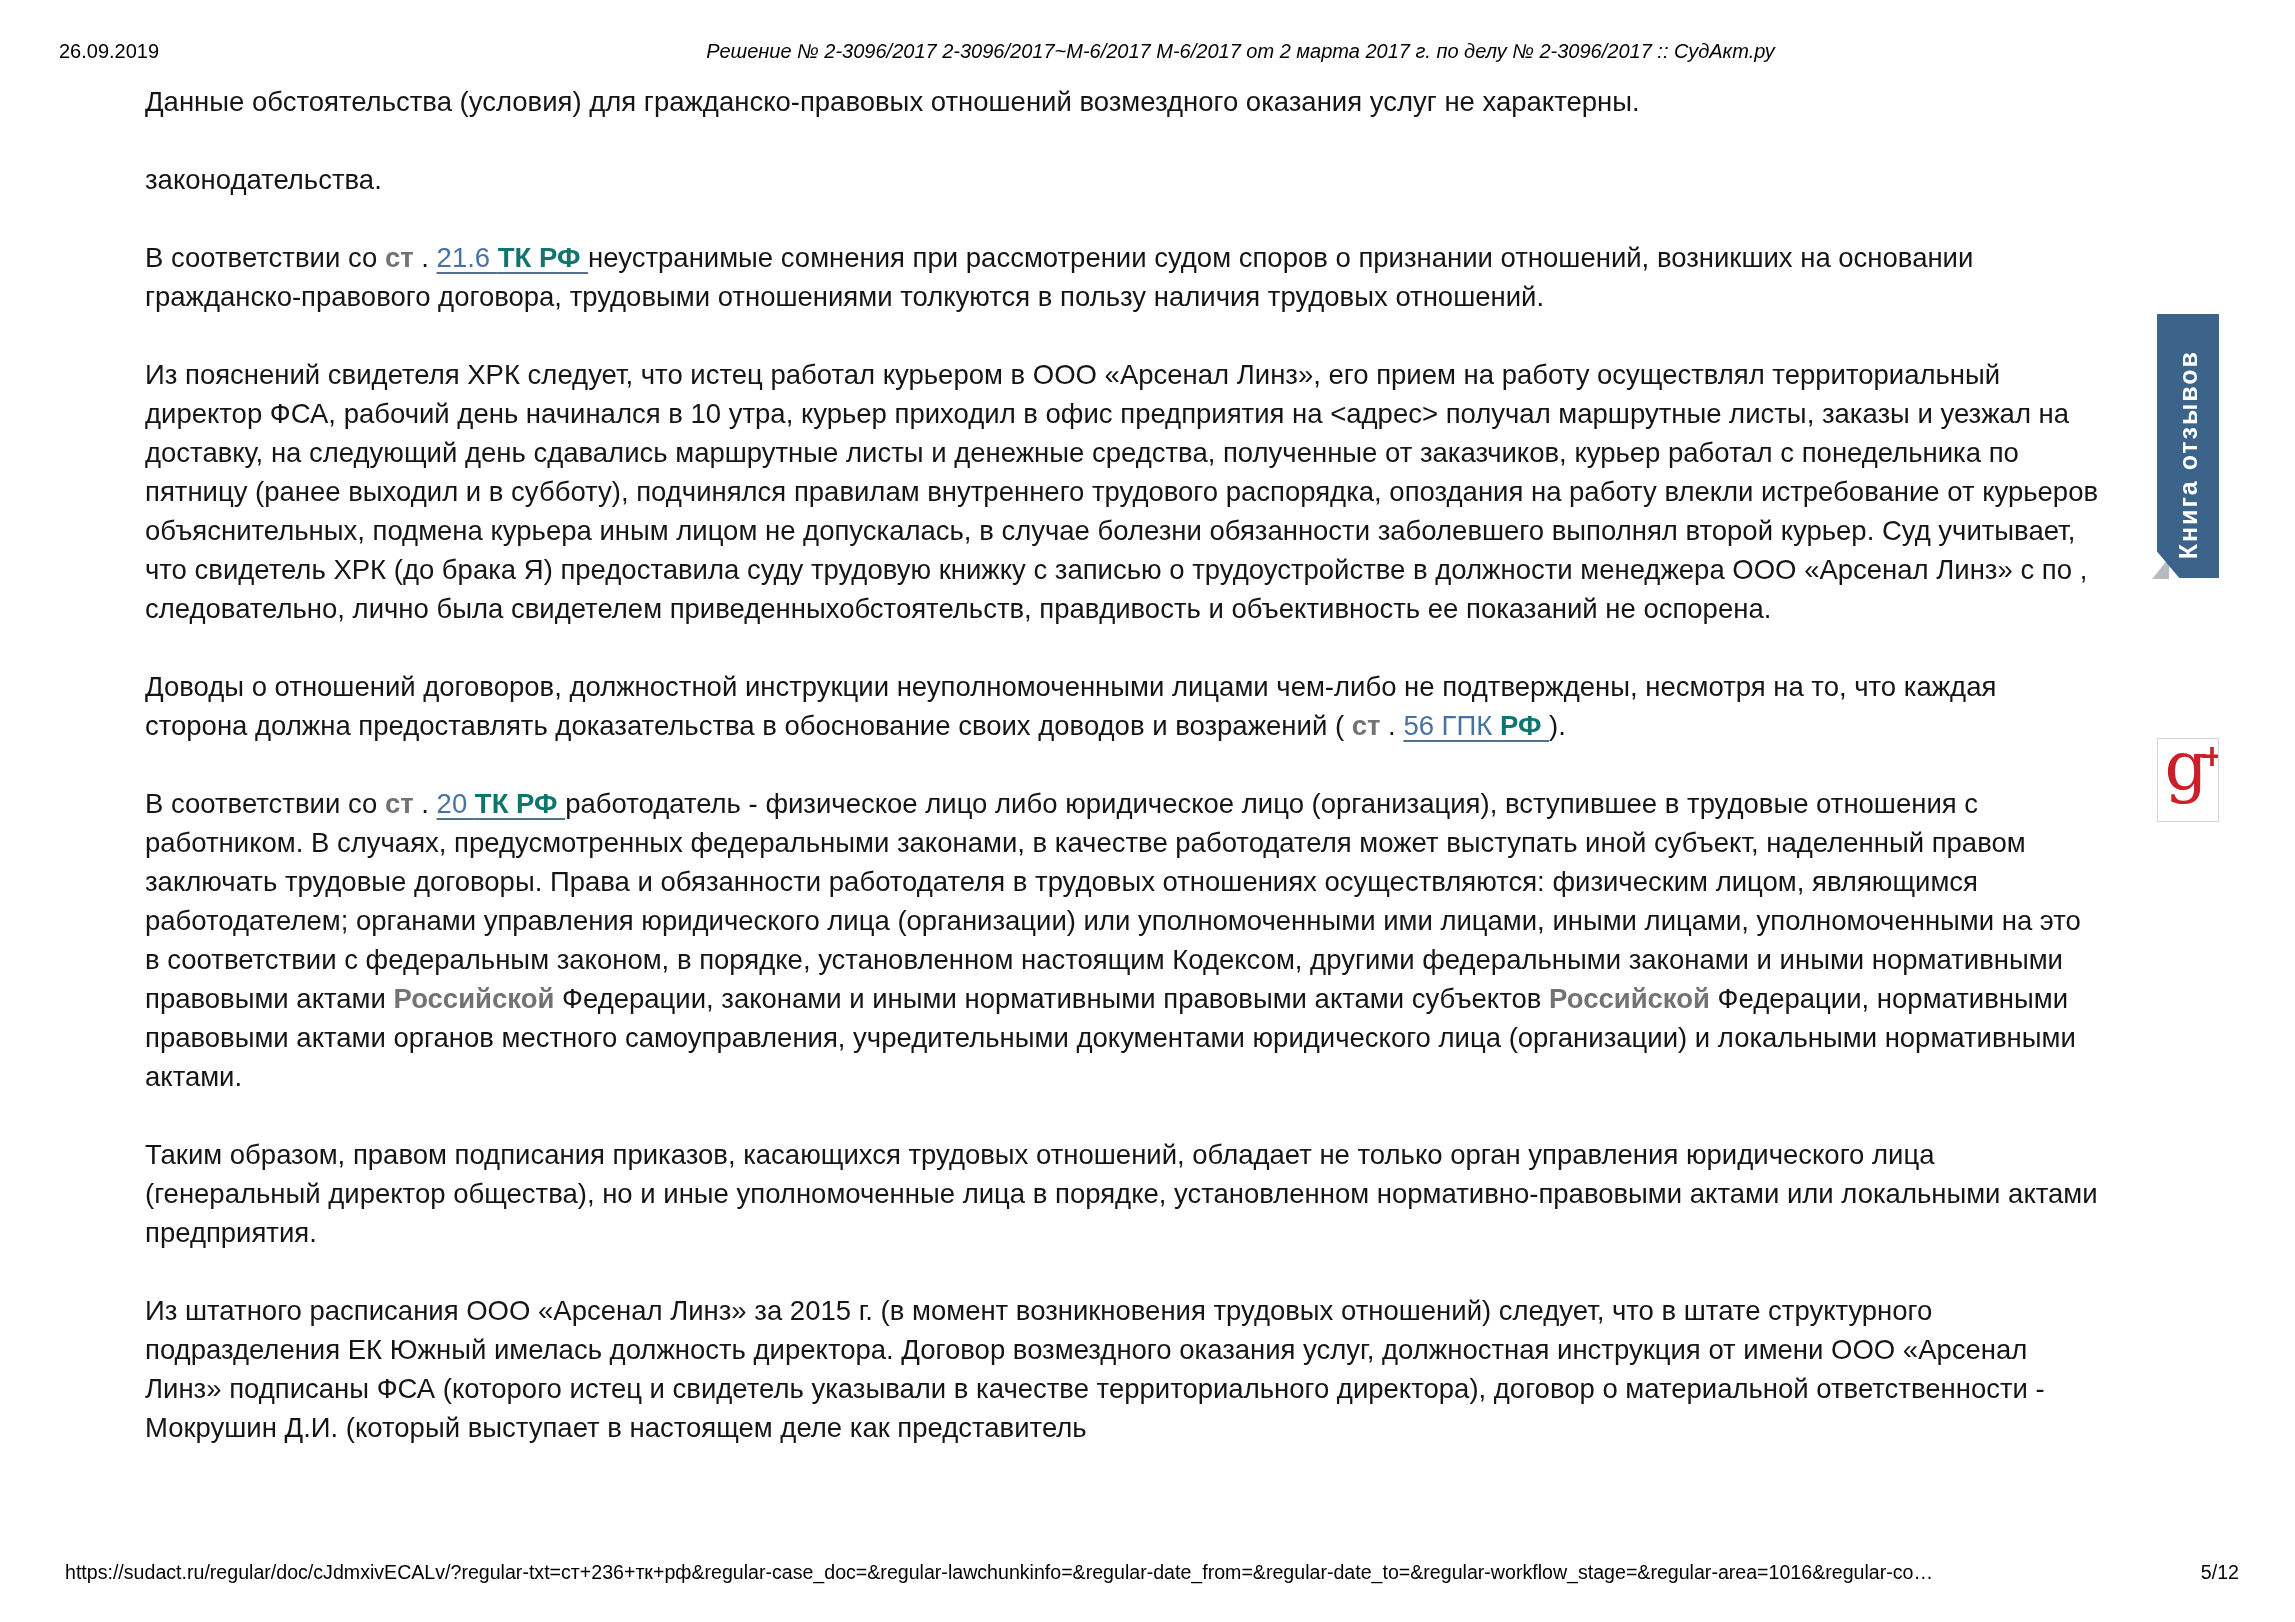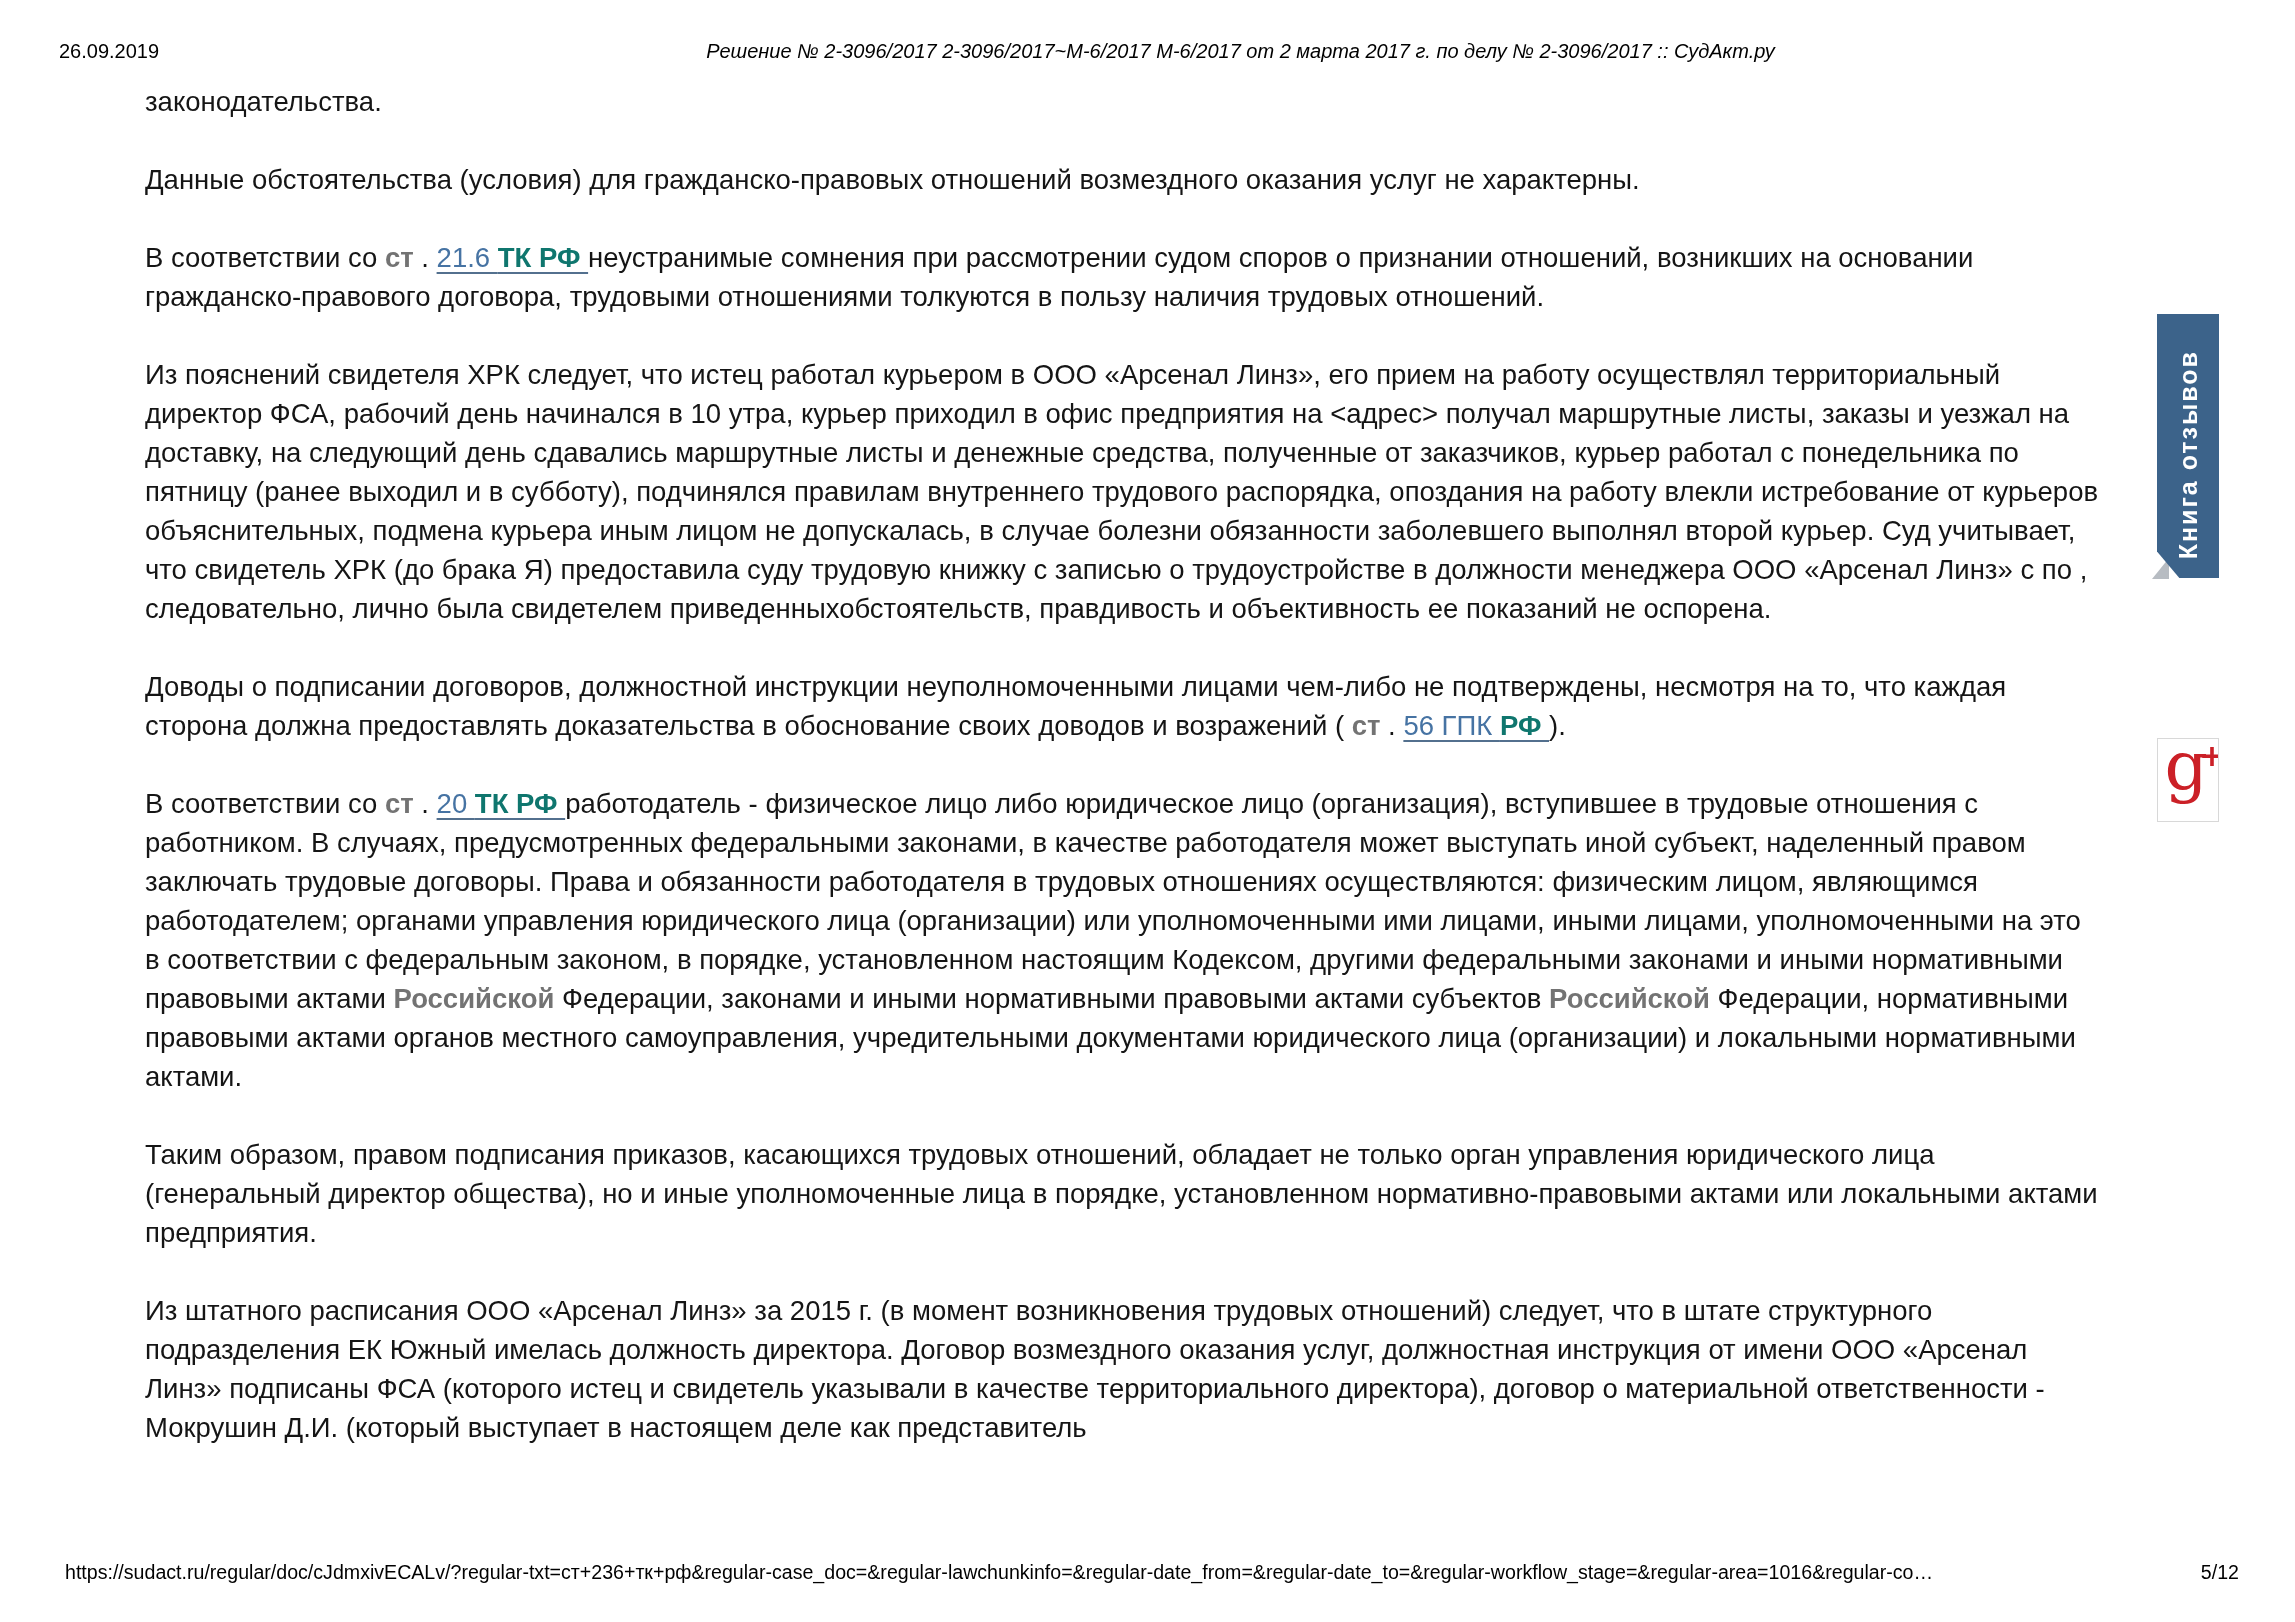--- a/index.html
+++ b/index.html
@@ -105,8 +105,8 @@
   </div>
 
   <div class="doc">
+      <p><span>Данные обстоятельства (условия) для гражданско-правовых отношений возмездного оказания услуг не характерны.</span></p>
       <p><span>законодательства.</span></p>
-      <p><span>Данные обстоятельства (условия) для гражданско-правовых отношений возмездного оказания услуг не характерны.</span></p>
       <p><span>В соответствии со </span><span class="bold">ст</span><span> . </span><a class="law-link"><span class="link-num">21.6 </span><span class="link-law">ТК РФ </span></a><span>неустранимые сомнения при рассмотрении судом споров о признании отношений, возникших на основании гражданско-правового договора, трудовыми отношениями толкуются в пользу наличия трудовых отношений.</span></p>
       <p><span>Из пояснений свидетеля ХРК следует, что истец работал курьером в ООО «Арсенал Линз», его прием на работу осуществлял территориальный директор ФСА, рабочий день начинался в 10 утра, курьер приходил в офис предприятия на &lt;адрес&gt; получал маршрутные листы, заказы и уезжал на доставку, на следующий день сдавались маршрутные листы и денежные средства, полученные от заказчиков, курьер работал с понедельника по пятницу (ранее выходил и в субботу), подчинялся правилам внутреннего трудового распорядка, опоздания на работу влекли истребование от курьеров объяснительных, подмена курьера иным лицом не допускалась, в случае болезни обязанности заболевшего выполнял второй курьер. Суд учитывает, что свидетель ХРК (до брака Я) предоставила суду трудовую книжку с записью о трудоустройстве в должности менеджера ООО «Арсенал Линз» с по , следовательно, лично была свидетелем приведенныхобстоятельств, правдивость и объективность ее показаний не оспорена.</span></p>
       <p><span>Доводы о подписании договоров, должностной инструкции неуполномоченными лицами чем-либо не подтверждены, несмотря на то, что каждая сторона должна предоставлять доказательства в обоснование своих доводов и возражений ( </span><span class="bold">ст</span><span> . </span><a class="law-link"><span class="link-num">56 ГПК </span><span class="link-law">РФ </span></a><span>).</span></p>

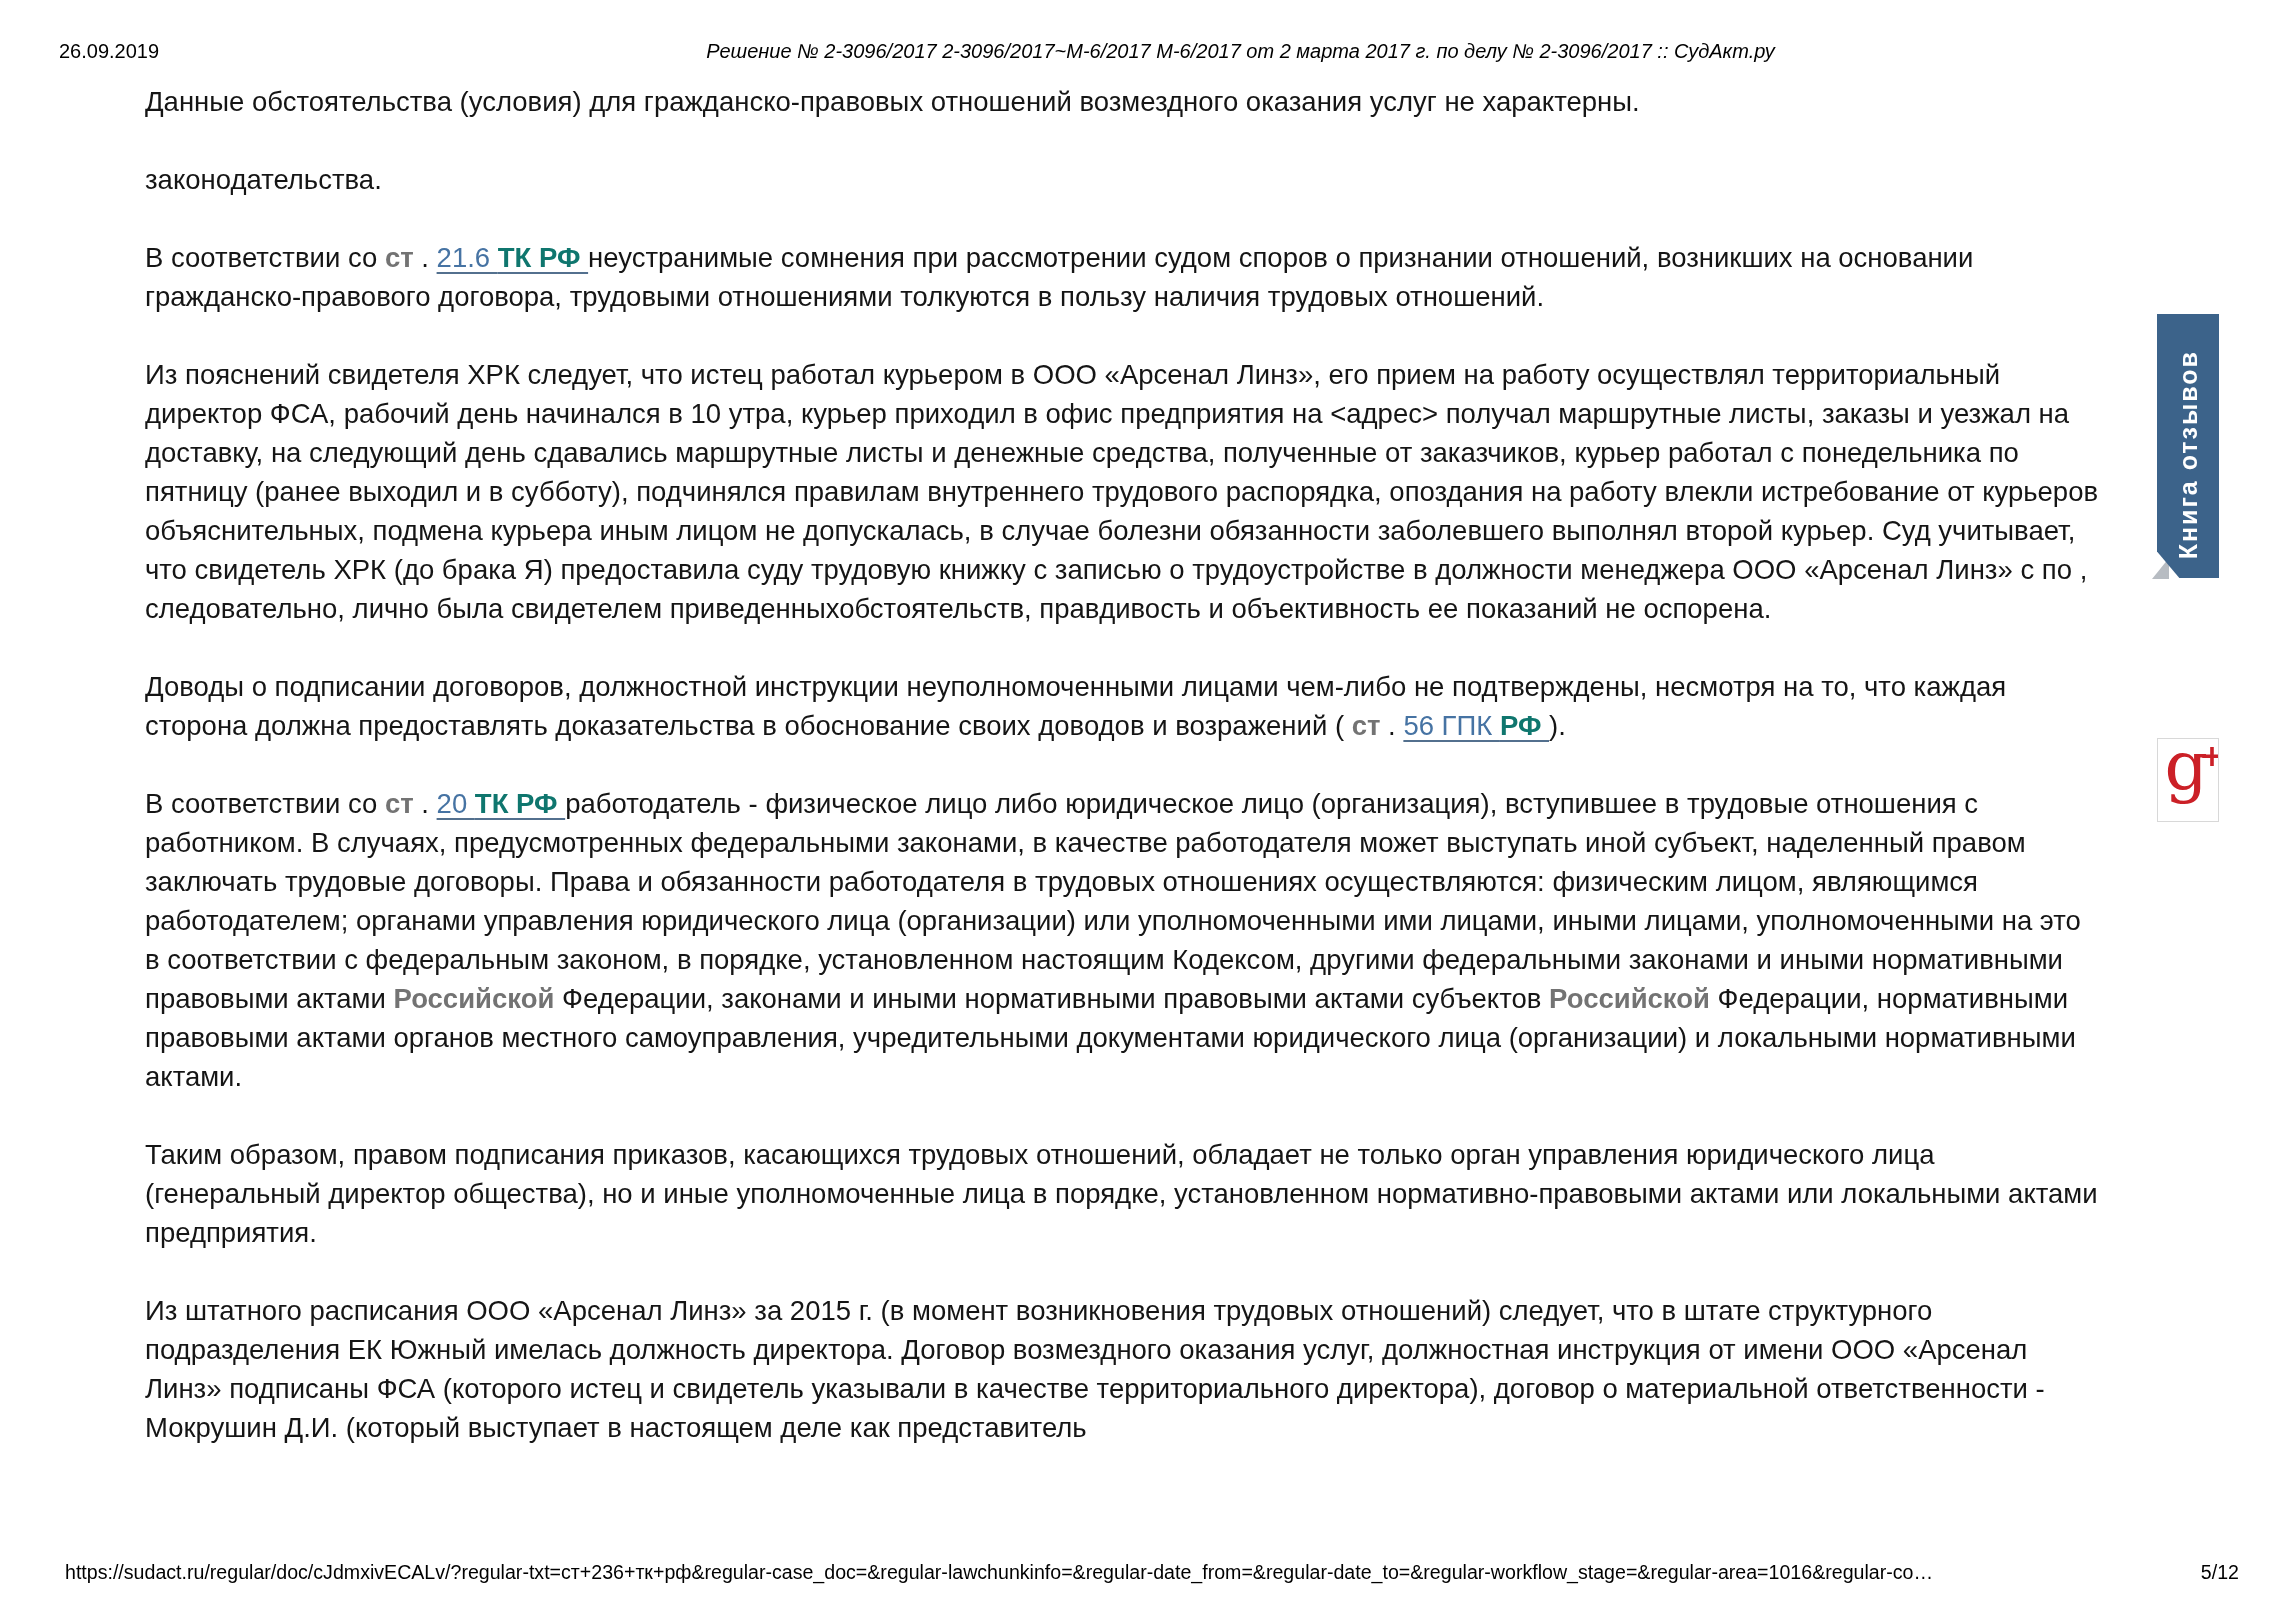--- a/index.html
+++ b/index.html
@@ -109,7 +109,7 @@
       <p><span>законодательства.</span></p>
       <p><span>В соответствии со </span><span class="bold">ст</span><span> . </span><a class="law-link"><span class="link-num">21.6 </span><span class="link-law">ТК РФ </span></a><span>неустранимые сомнения при рассмотрении судом споров о признании отношений, возникших на основании гражданско-правового договора, трудовыми отношениями толкуются в пользу наличия трудовых отношений.</span></p>
       <p><span>Из пояснений свидетеля ХРК следует, что истец работал курьером в ООО «Арсенал Линз», его прием на работу осуществлял территориальный директор ФСА, рабочий день начинался в 10 утра, курьер приходил в офис предприятия на &lt;адрес&gt; получал маршрутные листы, заказы и уезжал на доставку, на следующий день сдавались маршрутные листы и денежные средства, полученные от заказчиков, курьер работал с понедельника по пятницу (ранее выходил и в субботу), подчинялся правилам внутреннего трудового распорядка, опоздания на работу влекли истребование от курьеров объяснительных, подмена курьера иным лицом не допускалась, в случае болезни обязанности заболевшего выполнял второй курьер. Суд учитывает, что свидетель ХРК (до брака Я) предоставила суду трудовую книжку с записью о трудоустройстве в должности менеджера ООО «Арсенал Линз» с по , следовательно, лично была свидетелем приведенныхобстоятельств, правдивость и объективность ее показаний не оспорена.</span></p>
-      <p><span>Доводы о подписании договоров, должностной инструкции неуполномоченными лицами чем-либо не подтверждены, несмотря на то, что каждая сторона должна предоставлять доказательства в обоснование своих доводов и возражений ( </span><span class="bold">ст</span><span> . </span><a class="law-link"><span class="link-num">56 ГПК </span><span class="link-law">РФ </span></a><span>).</span></p>
+      <p><span>Доводы о отношений договоров, должностной инструкции неуполномоченными лицами чем-либо не подтверждены, несмотря на то, что каждая сторона должна предоставлять доказательства в обоснование своих доводов и возражений ( </span><span class="bold">ст</span><span> . </span><a class="law-link"><span class="link-num">56 ГПК </span><span class="link-law">РФ </span></a><span>).</span></p>
       <p><span>В соответствии со </span><span class="bold">ст</span><span> . </span><a class="law-link"><span class="link-num">20 </span><span class="link-law">ТК РФ </span></a><span>работодатель - физическое лицо либо юридическое лицо (организация), вступившее в трудовые отношения с работником. В случаях, предусмотренных федеральными законами, в качестве работодателя может выступать иной субъект, наделенный правом заключать трудовые договоры. Права и обязанности работодателя в трудовых отношениях осуществляются: физическим лицом, являющимся работодателем; органами управления юридического лица (организации) или уполномоченными ими лицами, иными лицами, уполномоченными на это в соответствии с федеральным законом, в порядке, установленном настоящим Кодексом, другими федеральными законами и иными нормативными правовыми актами </span><span class="bold">Российской</span><span> Федерации, законами и иными нормативными правовыми актами субъектов </span><span class="bold">Российской</span><span> Федерации, нормативными правовыми актами органов местного самоуправления, учредительными документами юридического лица (организации) и локальными нормативными актами.</span></p>
       <p><span>Таким образом, правом подписания приказов, касающихся трудовых отношений, обладает не только орган управления юридического лица (генеральный директор общества), но и иные уполномоченные лица в порядке, установленном нормативно-правовыми актами или локальными актами предприятия.</span></p>
       <p><span>Из штатного расписания ООО «Арсенал Линз» за 2015 г. (в момент возникновения трудовых отношений) следует, что в штате структурного подразделения ЕК Южный имелась должность директора. Договор возмездного оказания услуг, должностная инструкция от имени ООО «Арсенал Линз» подписаны ФСА (которого истец и свидетель указывали в качестве территориального директора), договор о материальной ответственности - Мокрушин Д.И. (который выступает в настоящем деле как представитель</span></p>

